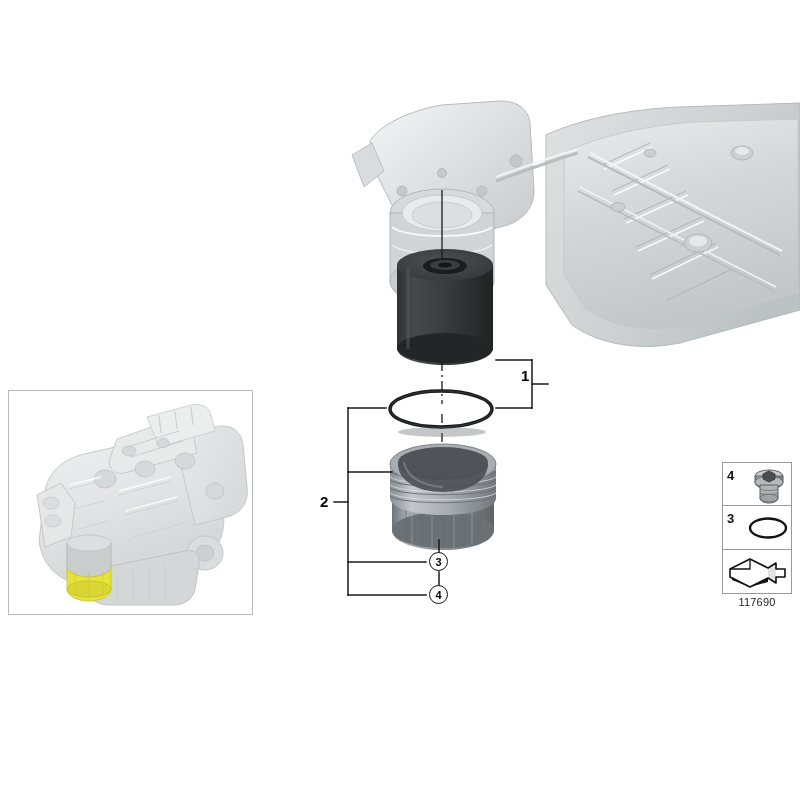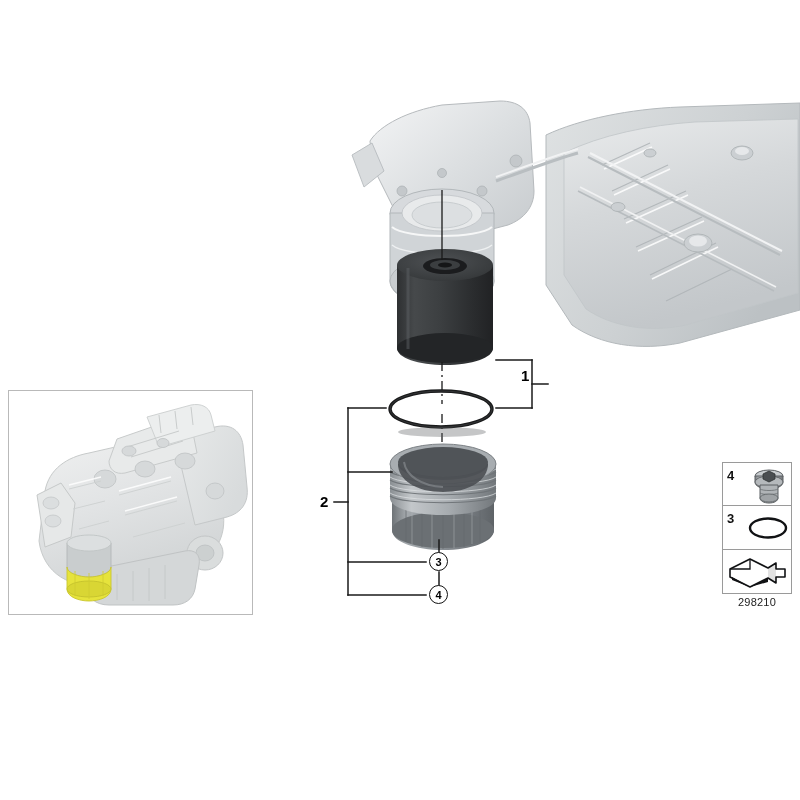--- a/index.html
+++ b/index.html
@@ -484,7 +484,7 @@
     </div>
   </div>
 
-  <div class="abs" id="legend-code">298210</div>
+  <div class="abs" id="legend-code">117690</div>
 
   <div class="abs" id="bottom-brand">
 

